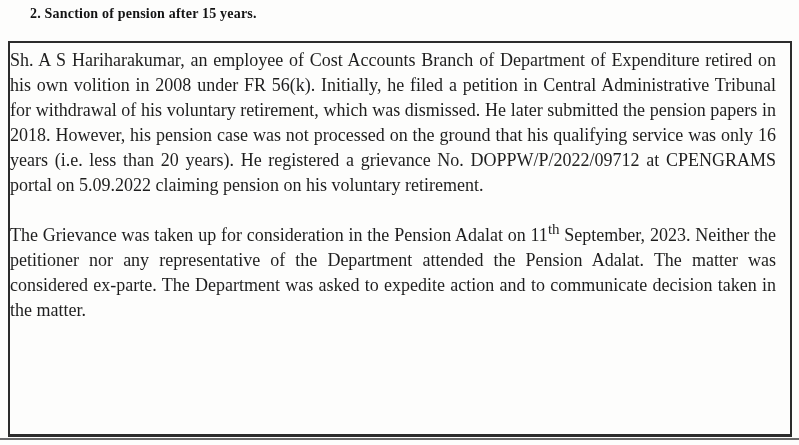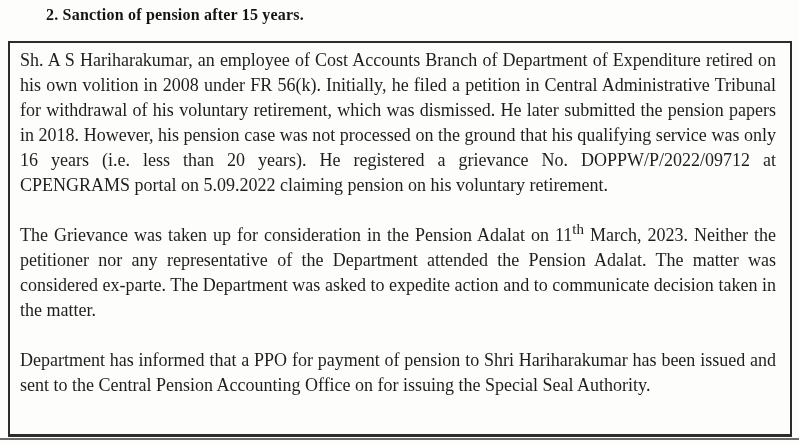--- a/index.html
+++ b/index.html
@@ -17,9 +17,9 @@
   }
   .doc-heading {
     position: absolute;
-    left: 46px;
+    left: 30px;
     top: 6px;
-    font-size: 16px;
+    font-size: 14px;
     font-weight: bold;
     letter-spacing: 0.2px;
     color: #141414;

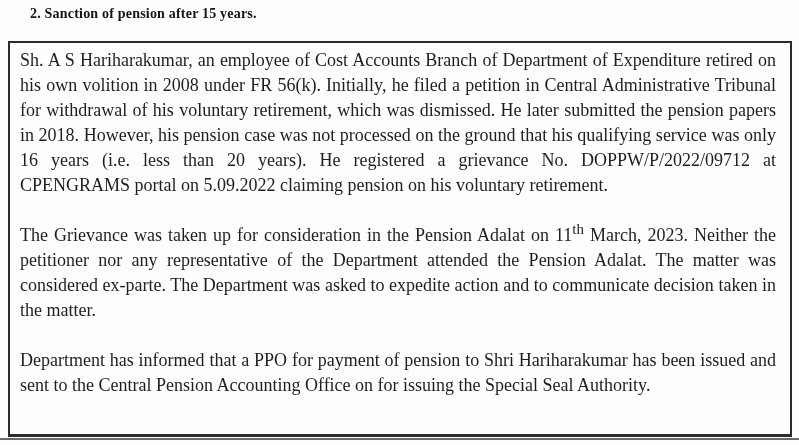--- a/index.html
+++ b/index.html
@@ -34,7 +34,7 @@
     border: 2px solid #2c2c2c;
     border-bottom-width: 3px;
     background: #fdfdfc;
-    padding: 5px 14px 0 10px;
+    padding: 5px 14px 0 0;
   }
   .content-box p {
     margin: 0 0 25px 0;

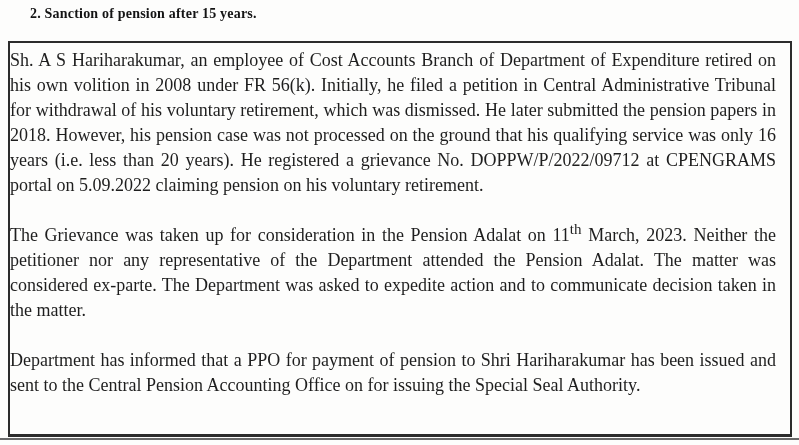--- a/index.html
+++ b/index.html
@@ -67,7 +67,7 @@
 
 <div class="content-box">
   <p>Sh. A S Hariharakumar, an employee of Cost Accounts Branch of Department of Expenditure retired on his own volition in 2008 under FR 56(k). Initially, he filed a petition in Central Administrative Tribunal for withdrawal of his voluntary retirement, which was dismissed. He later submitted the pension papers in 2018. However, his pension case was not processed on the ground that his qualifying service was only 16 years (i.e. less than 20 years). He registered a grievance No. DOPPW/P/2022/09712 at CPENGRAMS portal on 5.09.2022 claiming pension on his voluntary retirement.</p>
-  <p><span>The Grievance was taken up for consideration in the Pension Adalat on 11</span><sup class="ord">th</sup><span> March, 2023. Neither the petitioner nor any representative of the Department attended the Pension Adalat. The matter was considered ex-parte. The Department was asked to expedite action and to communicate decision taken in the matter.</span></p>
+  <p><span>The Grievance was taken up for consideration in the Pension Adalat on 11</span><sup class="ord">th</sup><span> September, 2023. Neither the petitioner nor any representative of the Department attended the Pension Adalat. The matter was considered ex-parte. The Department was asked to expedite action and to communicate decision taken in the matter.</span></p>
   <p>Department has informed that a PPO for payment of pension to Shri Hariharakumar has been issued and sent to the Central Pension Accounting Office on for issuing the Special Seal Authority.</p>
 </div>
 

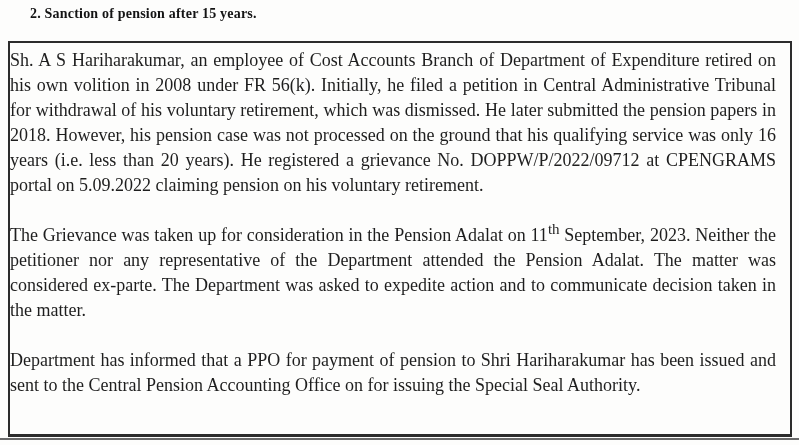--- a/index.html
+++ b/index.html
@@ -68,7 +68,6 @@
 <div class="content-box">
   <p>Sh. A S Hariharakumar, an employee of Cost Accounts Branch of Department of Expenditure retired on his own volition in 2008 under FR 56(k). Initially, he filed a petition in Central Administrative Tribunal for withdrawal of his voluntary retirement, which was dismissed. He later submitted the pension papers in 2018. However, his pension case was not processed on the ground that his qualifying service was only 16 years (i.e. less than 20 years). He registered a grievance No. DOPPW/P/2022/09712 at CPENGRAMS portal on 5.09.2022 claiming pension on his voluntary retirement.</p>
   <p><span>The Grievance was taken up for consideration in the Pension Adalat on 11</span><sup class="ord">th</sup><span> September, 2023. Neither the petitioner nor any representative of the Department attended the Pension Adalat. The matter was considered ex-parte. The Department was asked to expedite action and to communicate decision taken in the matter.</span></p>
-  <p>Department has informed that a PPO for payment of pension to Shri Hariharakumar has been issued and sent to the Central Pension Accounting Office on for issuing the Special Seal Authority.</p>
 </div>
 
 <div class="scan-edge-line"></div>

